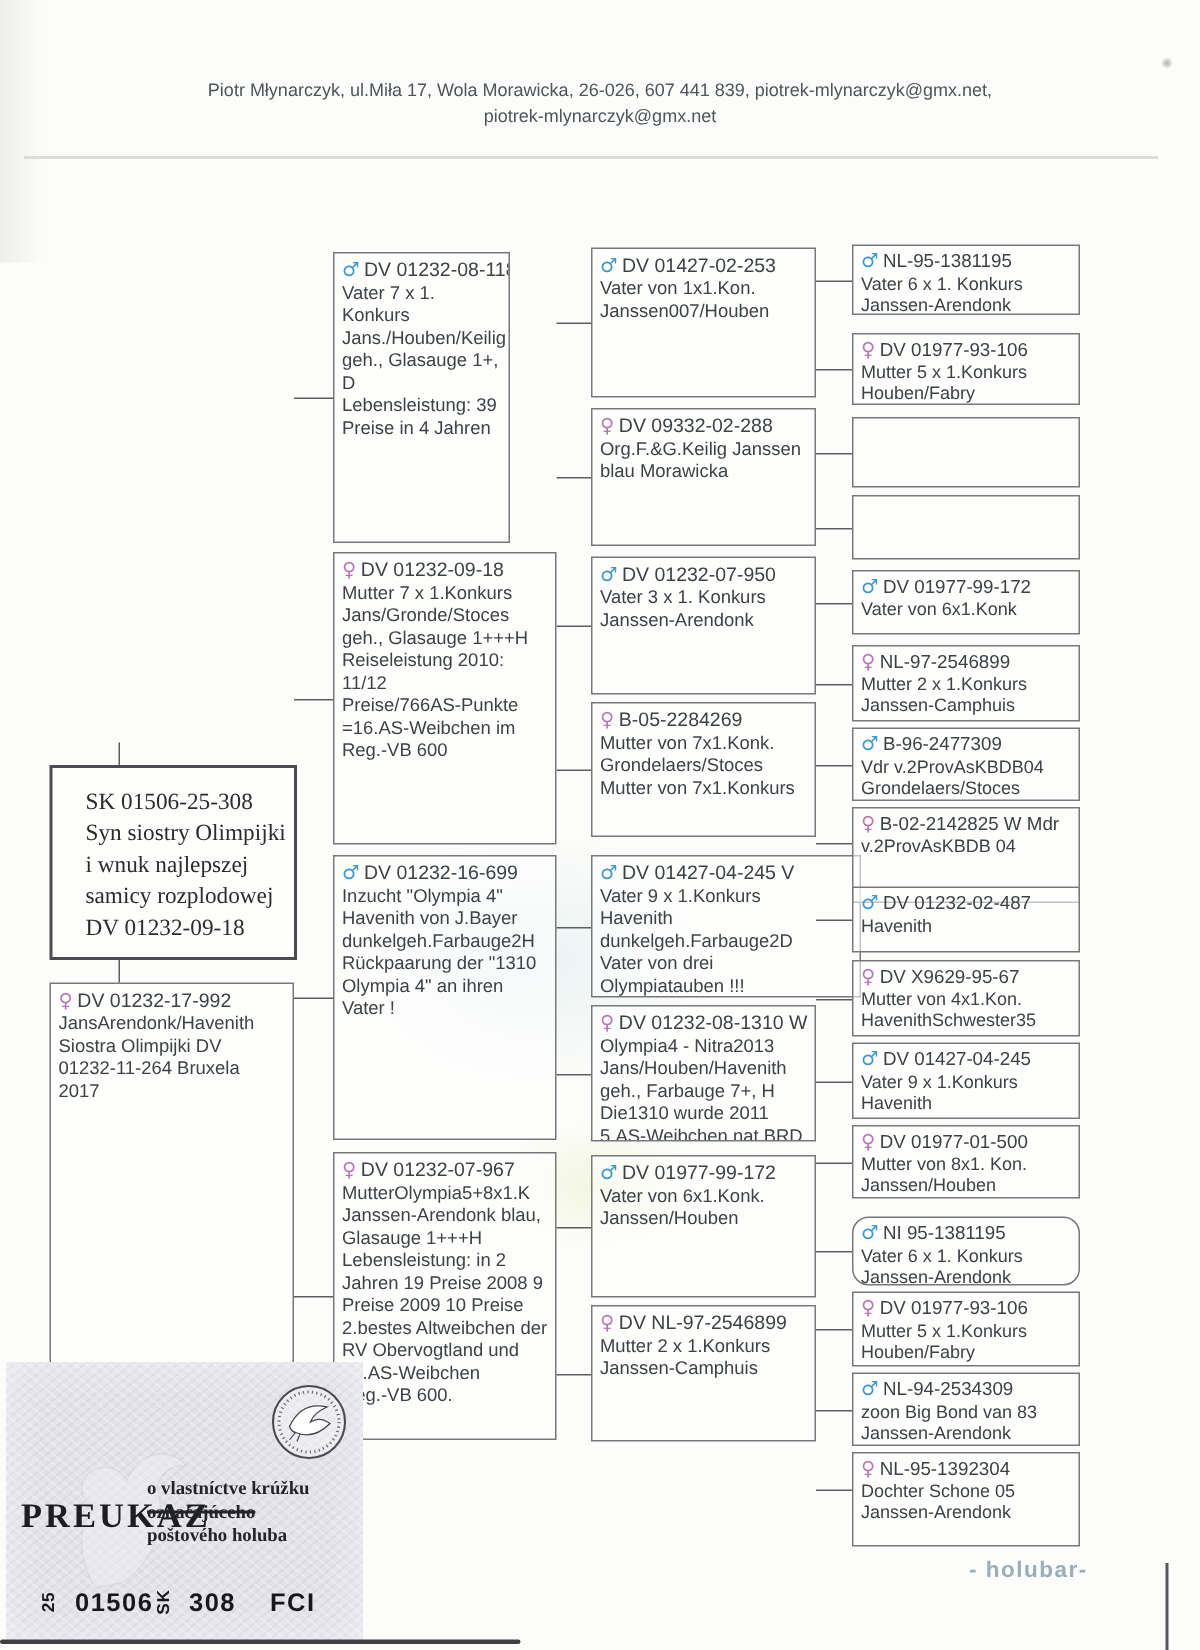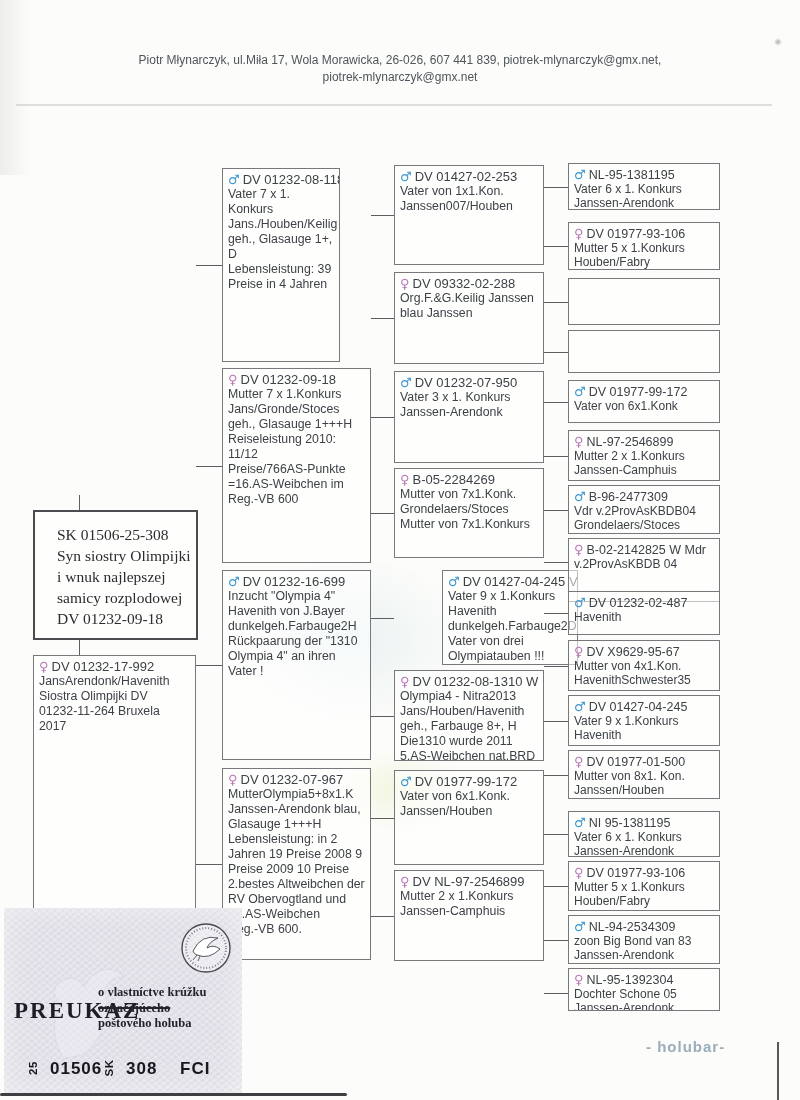--- a/index.html
+++ b/index.html
@@ -137,7 +137,7 @@
       <div class="p-box g3" style="left: 394px; width: 150px; top: 272px; height: 92px;">
         <div class="ring"><span class="sex female">♀</span><span>DV 09332-02-288</span></div>
         <div class="bl">Org.F.&amp;G.Keilig Janssen</div>
-        <div class="bl">blau Janssen</div>
+        <div class="bl">blau Morawicka</div>
       </div>
       <div class="p-box g3" style="left: 394px; width: 150px; top: 371px; height: 92px;">
         <div class="ring"><span class="sex male">♂</span><span>DV 01232-07-950</span></div>

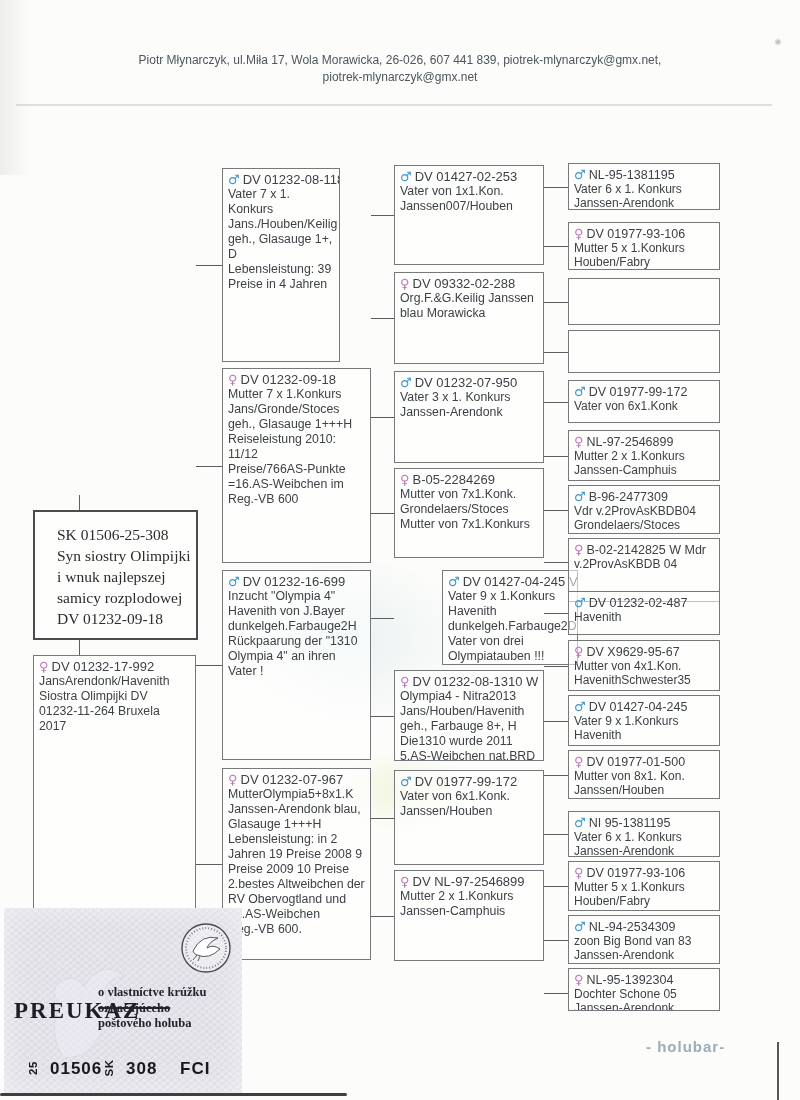--- a/index.html
+++ b/index.html
@@ -150,7 +150,7 @@
         <div class="bl">Grondelaers/Stoces</div>
         <div class="bl">Mutter von 7x1.Konkurs</div>
       </div>
-      <div class="p-box g3" style="left: 394px; width: 136px; top: 570px; height: 95px; margin-left: 48px;">
+      <div class="p-box g3" style="left: 394px; width: 180px; top: 570px; height: 95px;">
         <div class="ring"><span class="sex male">♂</span><span>DV 01427-04-245 V</span></div>
         <div class="bl">Vater 9 x 1.Konkurs</div>
         <div class="bl">Havenith</div>

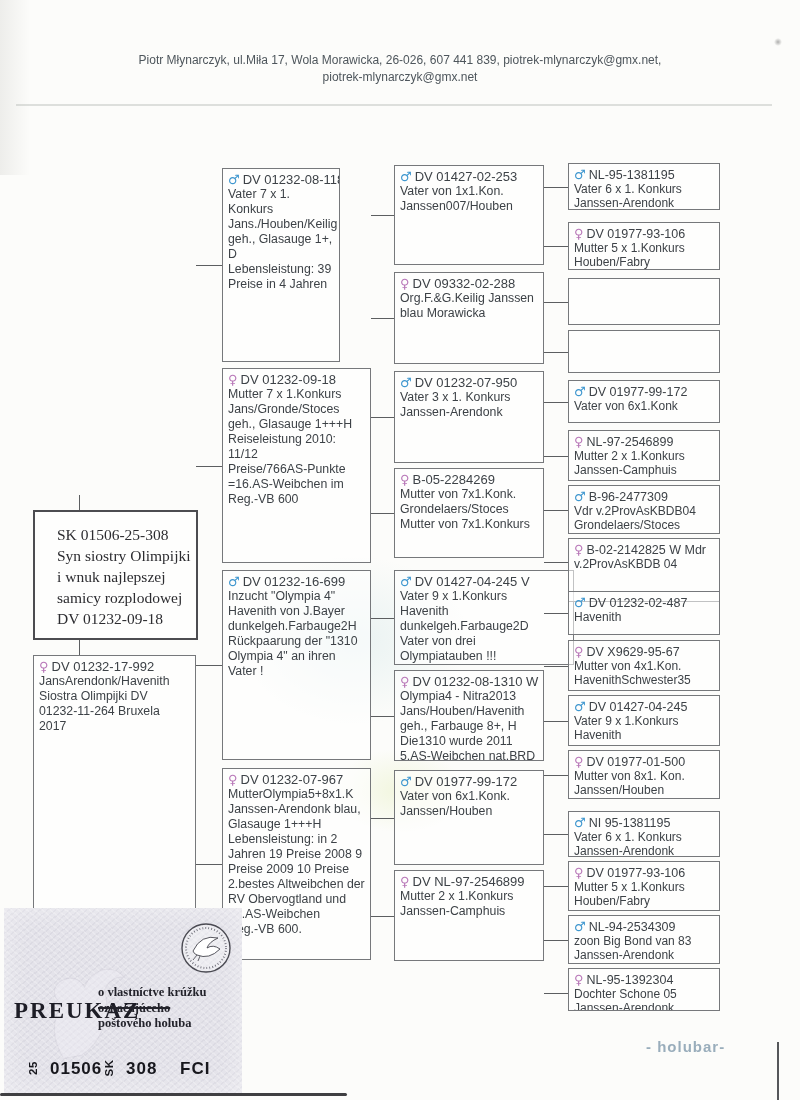--- a/index.html
+++ b/index.html
@@ -162,7 +162,7 @@
         <div class="ring"><span class="sex female">♀</span><span>DV 01232-08-1310 W</span></div>
         <div class="bl">Olympia4 - Nitra2013</div>
         <div class="bl">Jans/Houben/Havenith</div>
-        <div class="bl">geh., Farbauge 8+, H</div>
+        <div class="bl">geh., Farbauge 7+, H</div>
         <div class="bl">Die1310 wurde 2011</div>
         <div class="bl">5.AS-Weibchen nat.BRD</div>
       </div>

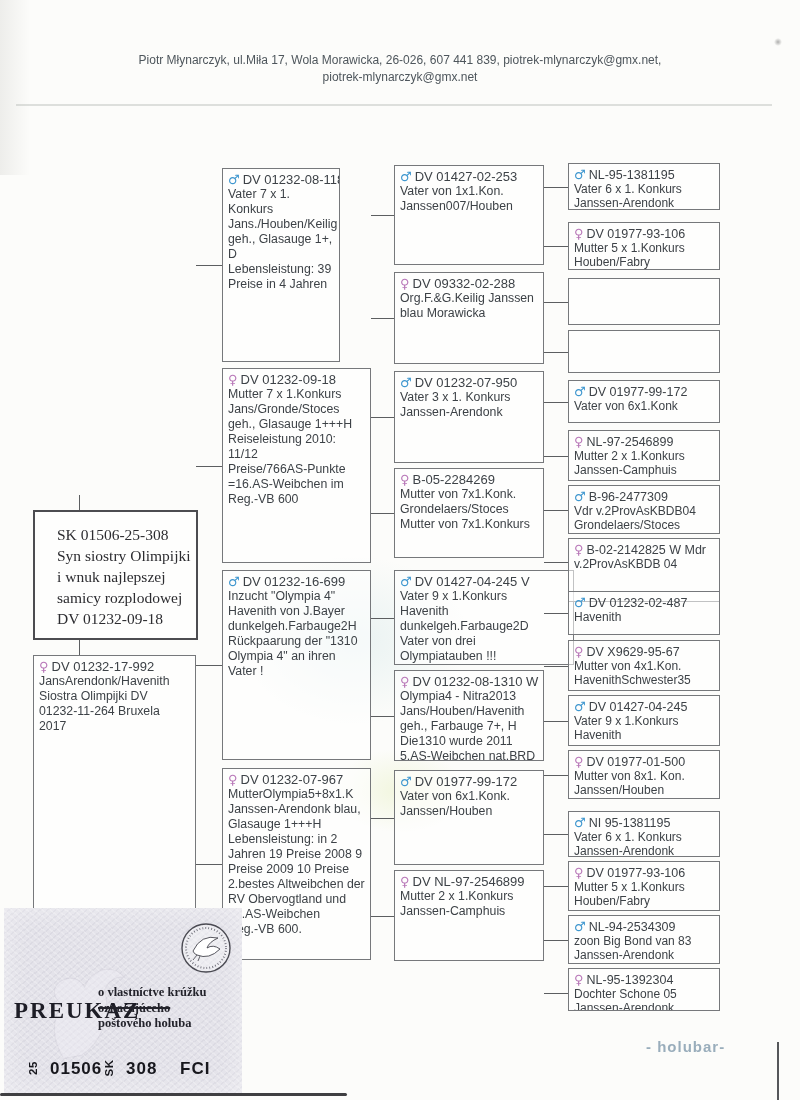--- a/index.html
+++ b/index.html
@@ -225,7 +225,7 @@
         <div class="bl">Mutter von 8x1. Kon.</div>
         <div class="bl">Janssen/Houben</div>
       </div>
-      <div class="p-box g4" style="left: 568px; width: 152px; top: 811px; height: 46px;">
+      <div class="p-box g4" style="left: 568px; width: 152px; top: 811px; height: 46px; border-radius: 11px;">
         <div class="ring"><span class="sex male">♂</span><span>NI 95-1381195</span></div>
         <div class="bl">Vater 6 x 1. Konkurs</div>
         <div class="bl">Janssen-Arendonk</div>

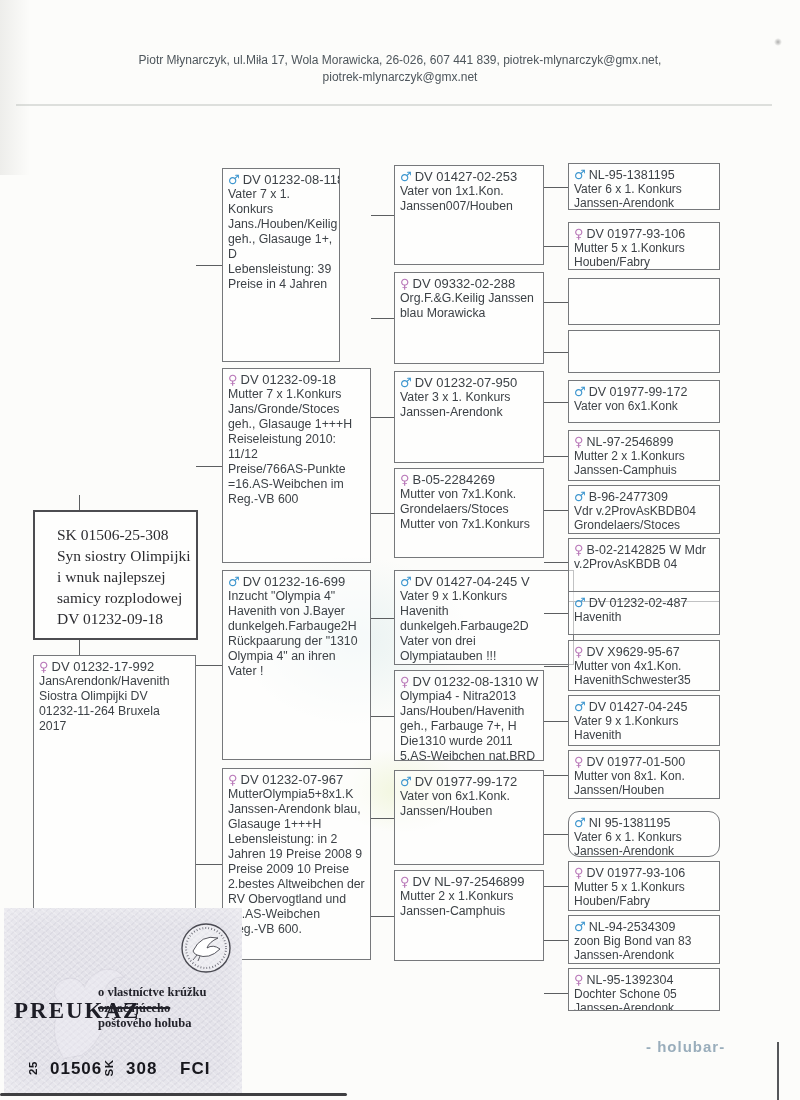--- a/index.html
+++ b/index.html
@@ -240,7 +240,7 @@
         <div class="bl">zoon Big Bond van 83</div>
         <div class="bl">Janssen-Arendonk</div>
       </div>
-      <div class="p-box g4" style="left: 568px; width: 152px; top: 968px; height: 43px;">
+      <div class="p-box g4" style="left: 568px; width: 152px; top: 968px; height: 63px;">
         <div class="ring"><span class="sex female">♀</span><span>NL-95-1392304</span></div>
         <div class="bl">Dochter Schone 05</div>
         <div class="bl">Janssen-Arendonk</div>

